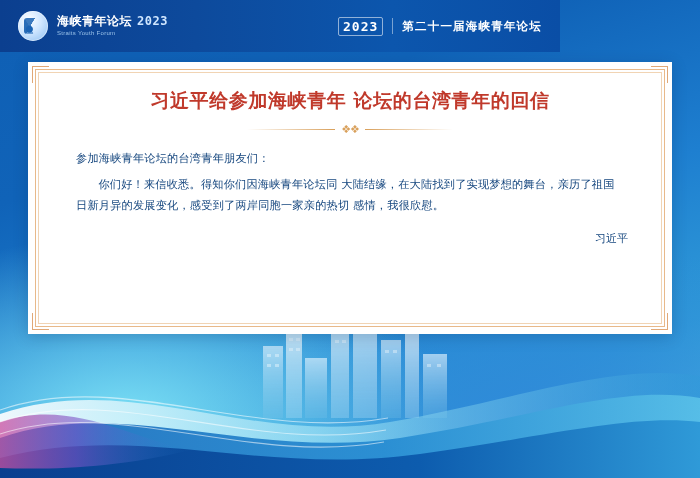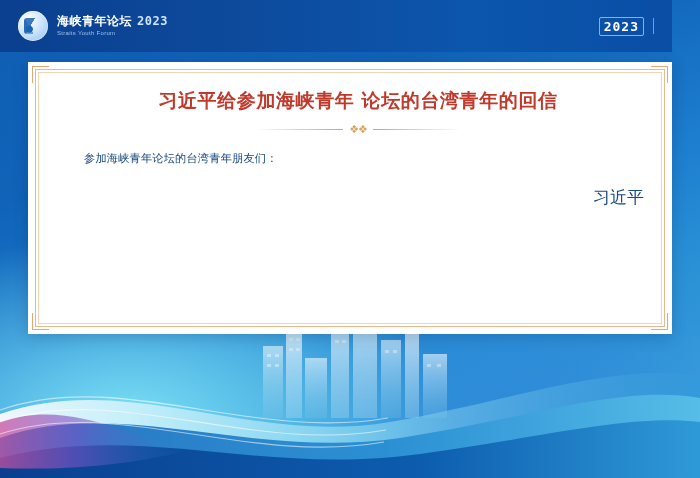--- a/index.html
+++ b/index.html
@@ -30,7 +30,7 @@
   .header {
     position: absolute;
     top: 0; left: 0;
-    width: 672px;
+    width: 560px;
     height: 52px;
     background: linear-gradient(90deg, #0b3f8f 0%, #0d4a9c 35%, #0c56ad 70%, #0a4ea6 100%);
     display: flex;

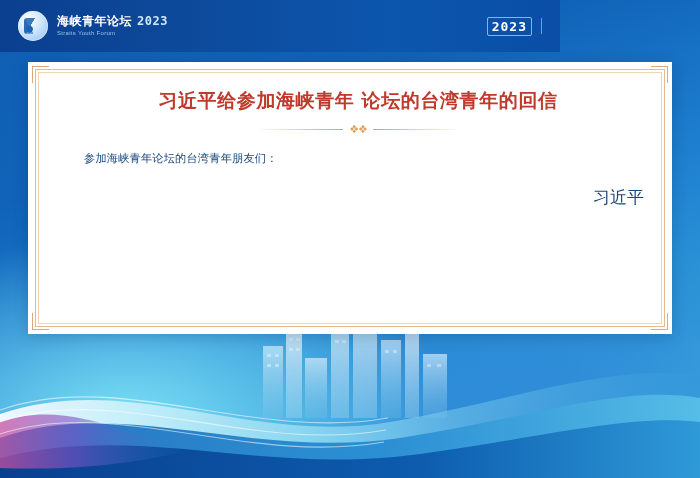--- a/index.html
+++ b/index.html
@@ -246,6 +246,7 @@
     <div class="header-right">
       <span class="hr-year">2023</span>
       <span class="hr-div"></span>
+      <span class="hr-title">第二十一届海峡青年论坛</span>
     </div>
   </div>
 

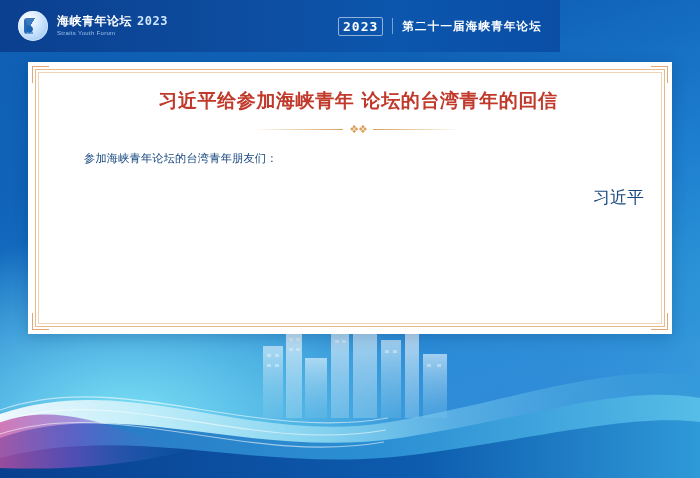--- a/index.html
+++ b/index.html
@@ -172,7 +172,7 @@
   .card-inner {
     position: absolute;
     inset: 0;
-    padding: 26px 28px 18px 44px;
+    padding: 26px 44px 18px 44px;
     box-sizing: border-box;
   }
 

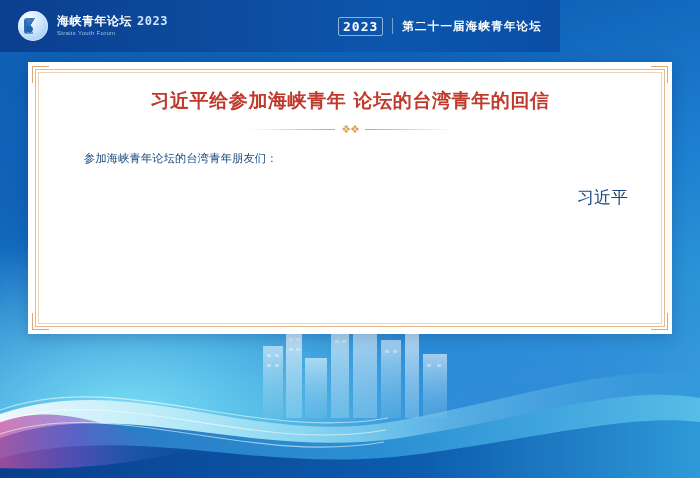--- a/index.html
+++ b/index.html
@@ -215,7 +215,7 @@
     letter-spacing: .2px;
     font-family: "DejaVu Sans", sans-serif;
   }
-  .letter-body p { margin: 12px; }
+  .letter-body p { margin: 4px; }
   .letter-body p.indent { text-indent: 2em; }
 
   .signature {

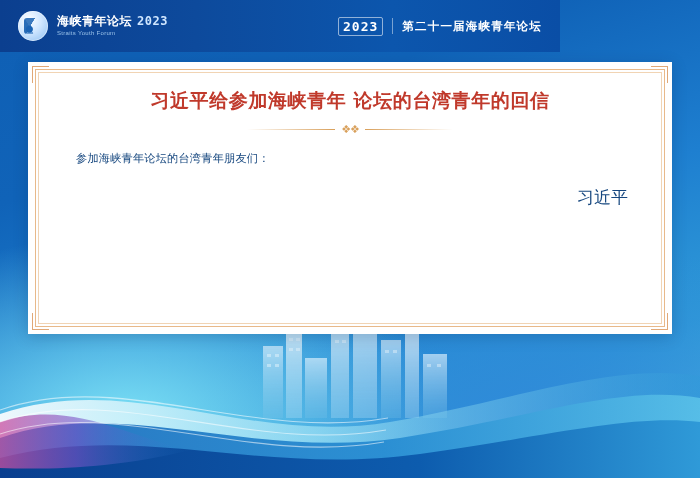--- a/index.html
+++ b/index.html
@@ -342,6 +342,7 @@
 
       <div class="letter-body">
         <p>参加海峡青年论坛的台湾青年朋友们：</p>
+        <p class="indent">你们好！来信收悉。得知你们因海峡青年论坛同 大陆结缘，在大陆找到了实现梦想的舞台，亲历了祖国日新月异的发展变化，感受到了两岸同胞一家亲的热切 感情，我很欣慰。</p>
       </div>
 
       <div class="signature">

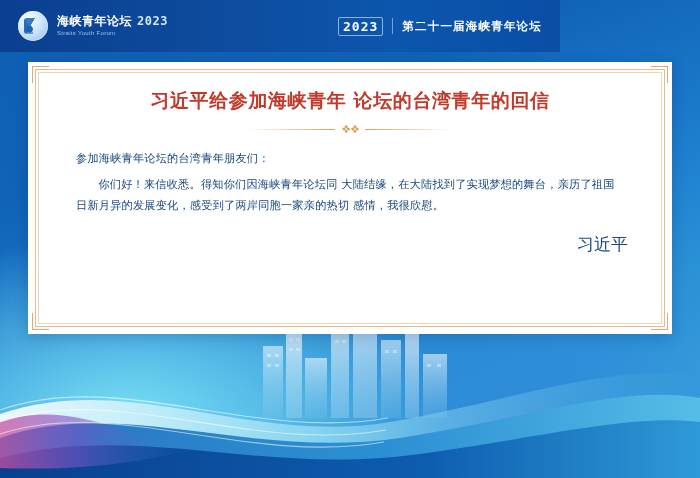--- a/index.html
+++ b/index.html
@@ -222,7 +222,7 @@
     margin-top: 12px;
     text-align: right;
     color: #16477f;
-    font-size: 17px;
+    font-size: 11px;
     line-height: 1.8;
     font-family: "DejaVu Sans", sans-serif;
   }

